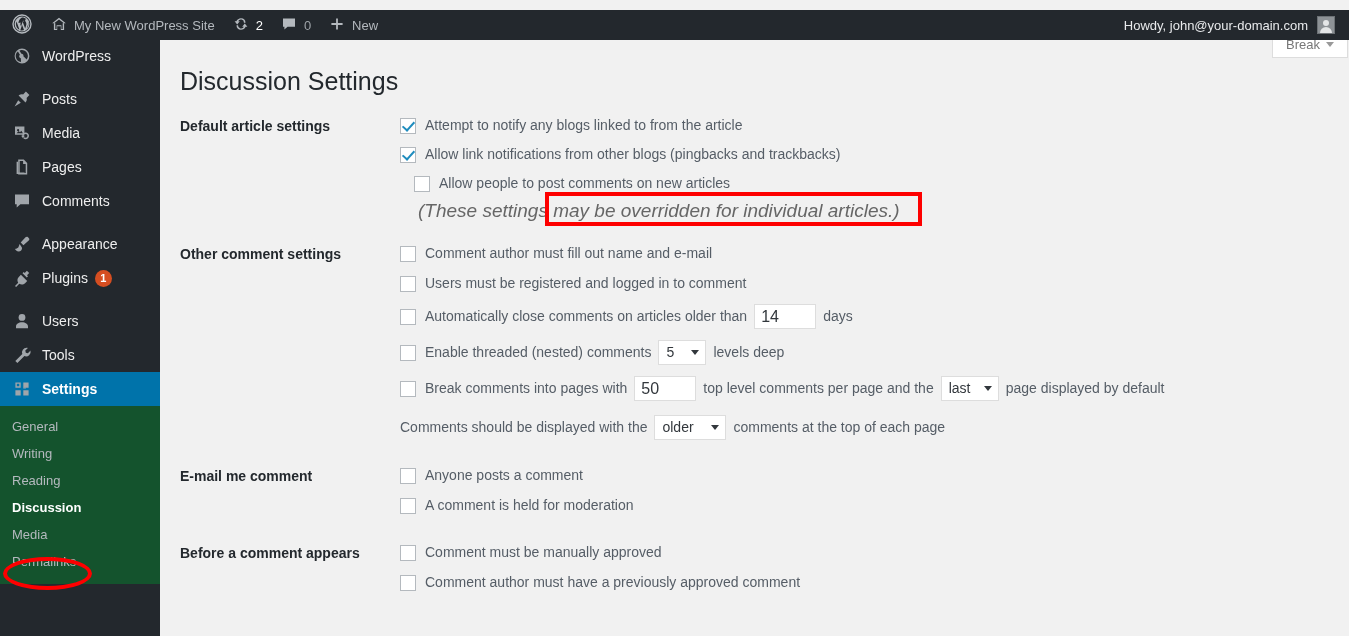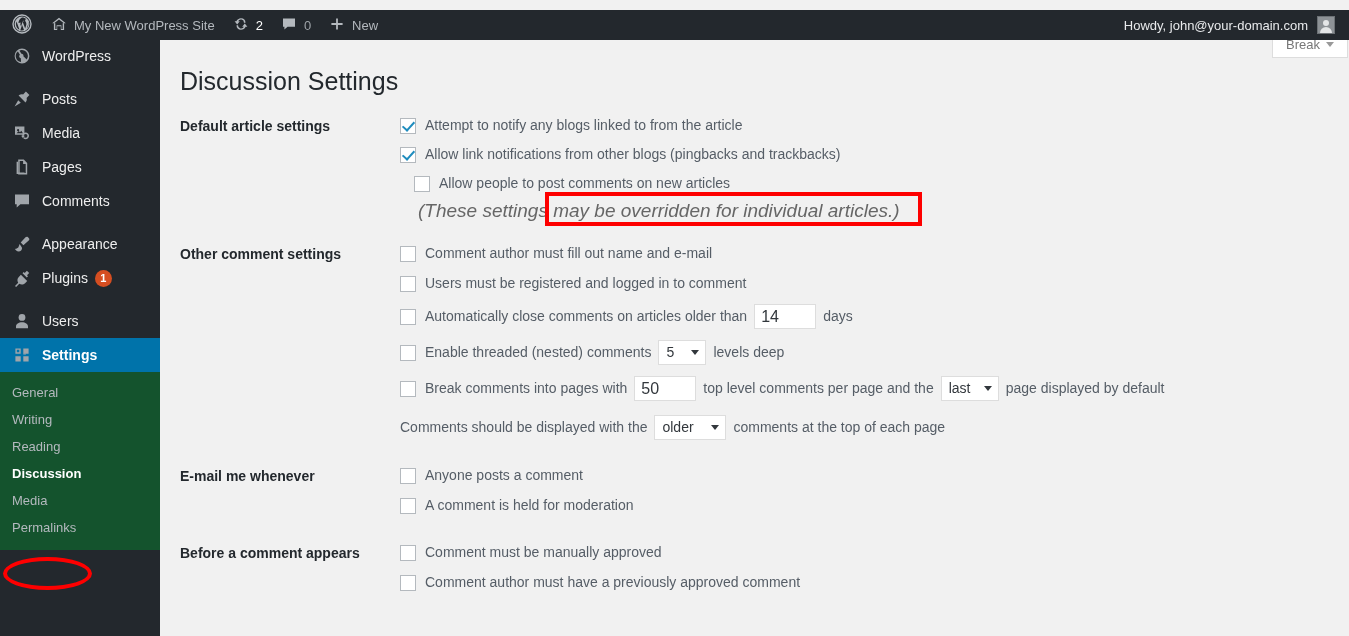--- a/index.html
+++ b/index.html
@@ -397,6 +397,14 @@
         </span>
         <span class="mi-label">Users</span>
       </a>
+      <a class="menu-item">
+        <span class="mi-icon">
+          <svg width="20" height="20" viewBox="0 0 20 20">
+            <path d="M14.6 2.8a4.6 4.6 0 0 0-4.3 6.2l-7 7 2.1 2.1 7-7a4.6 4.6 0 0 0 6.1-5.5l-2.6 2.6-2.1-.5-.5-2.1 2.6-2.6c-.4-.1-.8-.2-1.3-.2z" fill="#a0a5aa"></path>
+          </svg>
+        </span>
+        <span class="mi-label">Tools</span>
+      </a>
       <a class="menu-item current">
         <span class="mi-icon">
           <svg width="20" height="20" viewBox="0 0 20 20">

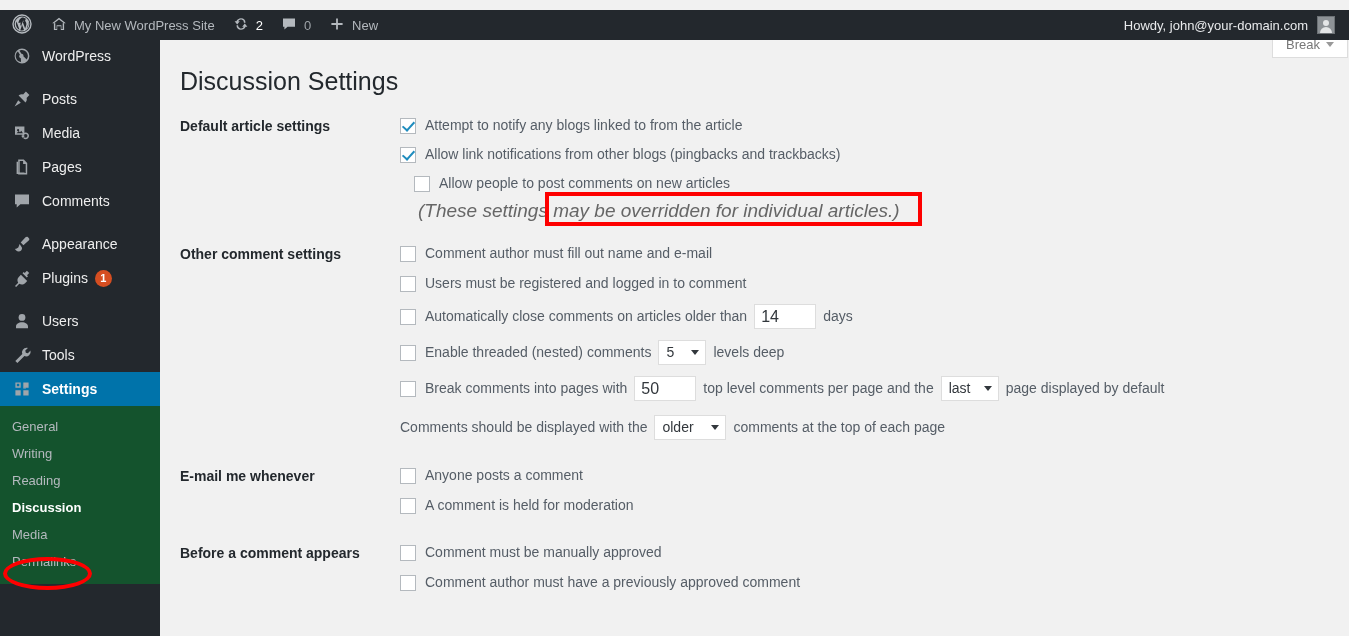--- a/index.html
+++ b/index.html
@@ -505,7 +505,7 @@
     </div>
 
     <div class="section" style="margin-bottom:28px;">
-      <div class="sec-label">E-mail me whenever</div>
+      <div class="sec-label">E-mail me comment</div>
       <div class="sec-body">
         <div class="opt-row" style="margin-bottom:11px;">
           <span class="cb"></span>

